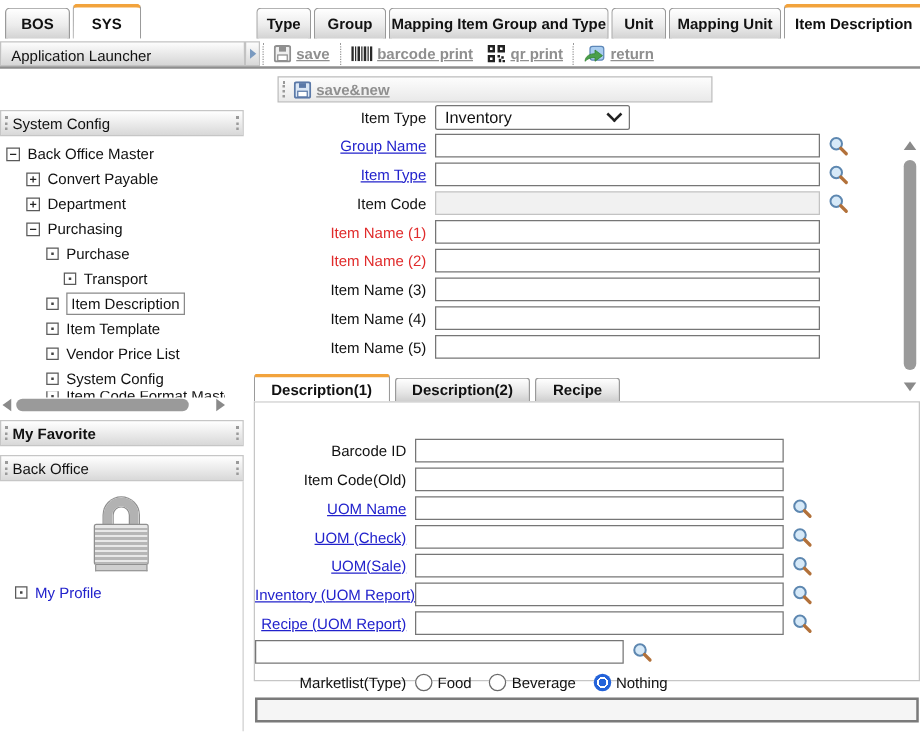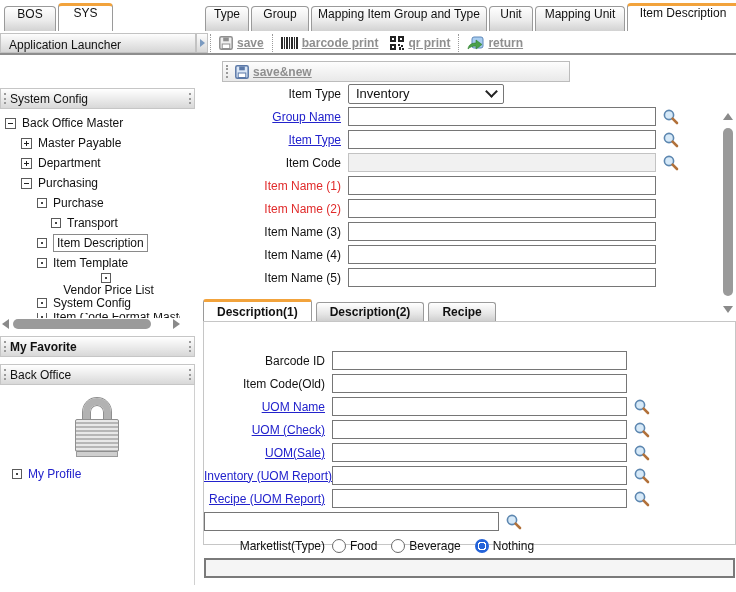--- a/index.html
+++ b/index.html
@@ -12,7 +12,7 @@
   #module-tabs{left:205px}
   .tab{box-sizing:border-box;height:25px;border:1px solid #9a9a9a;border-bottom:none;
        border-radius:4px 4px 0 0;background:linear-gradient(#ffffff,#ececec 55%,#d2d2d2);
-       font-weight:normal;display:flex;justify-content:center;cursor:default;white-space:nowrap}
+       font-weight:bold;display:flex;align-items:center;justify-content:center;cursor:default;white-space:nowrap}
   .tab.active{height:28px;background:#fff;border-top:3px solid #f2a33c;z-index:2}
   .wtab:nth-child(1){width:52px}
   .wtab:nth-child(2){width:55px}

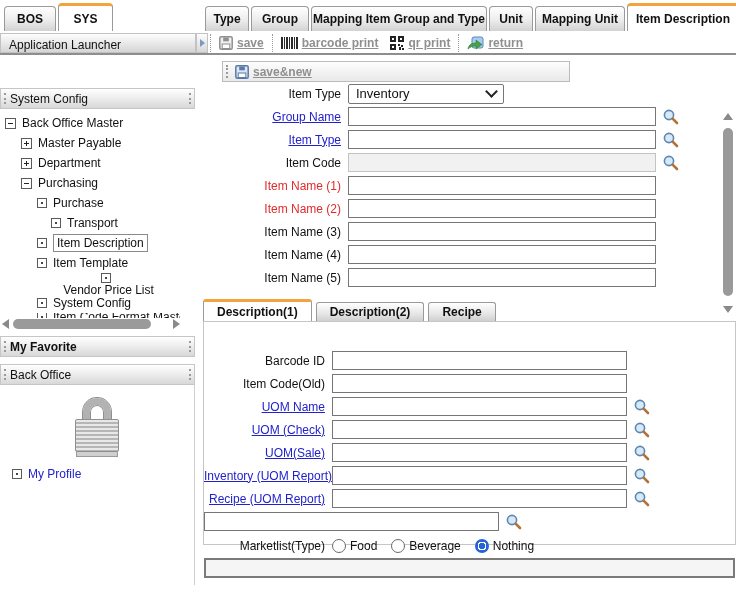--- a/index.html
+++ b/index.html
@@ -423,7 +423,7 @@
   </div>
     <div class="titem" style="padding-left: 21px;">
     <span class="glyph plus"></span>
-    <span class="tlabel">Master Payable</span>
+    <span class="tlabel">Convert Payable</span>
   </div>
     <div class="titem" style="padding-left: 21px;">
     <span class="glyph plus"></span>

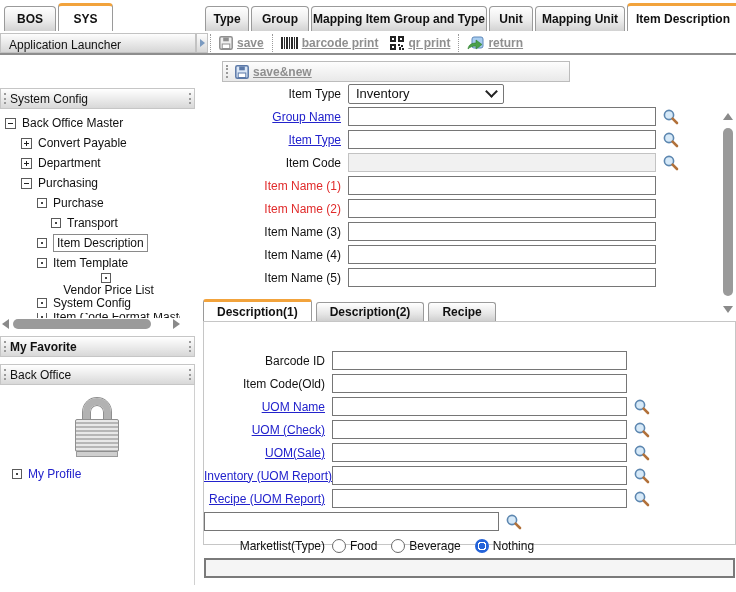--- a/index.html
+++ b/index.html
@@ -449,7 +449,7 @@
     <span class="glyph leaf"></span>
     <span class="tlabel">Item Template</span>
   </div>
-    <div class="titem" style="padding-left: 37px; flex-direction: column;">
+    <div class="titem" style="padding-left: 37px;">
     <span class="glyph leaf"></span>
     <span class="tlabel">Vendor Price List</span>
   </div>

